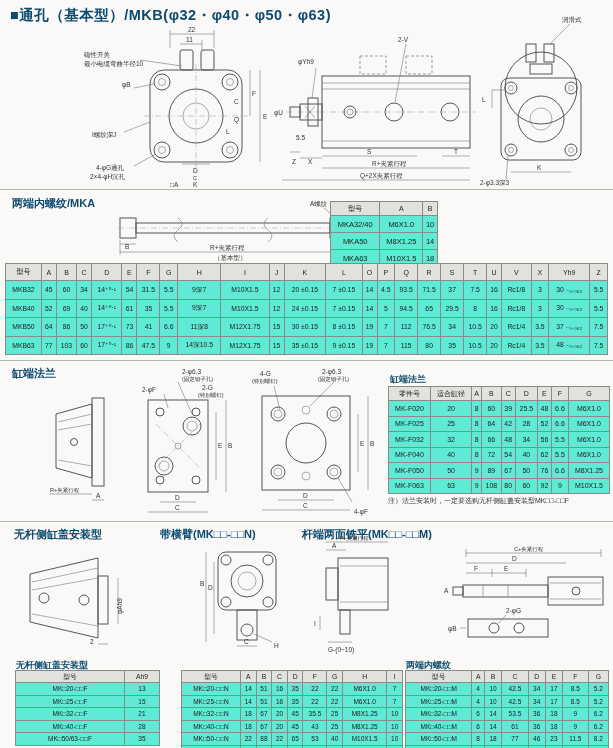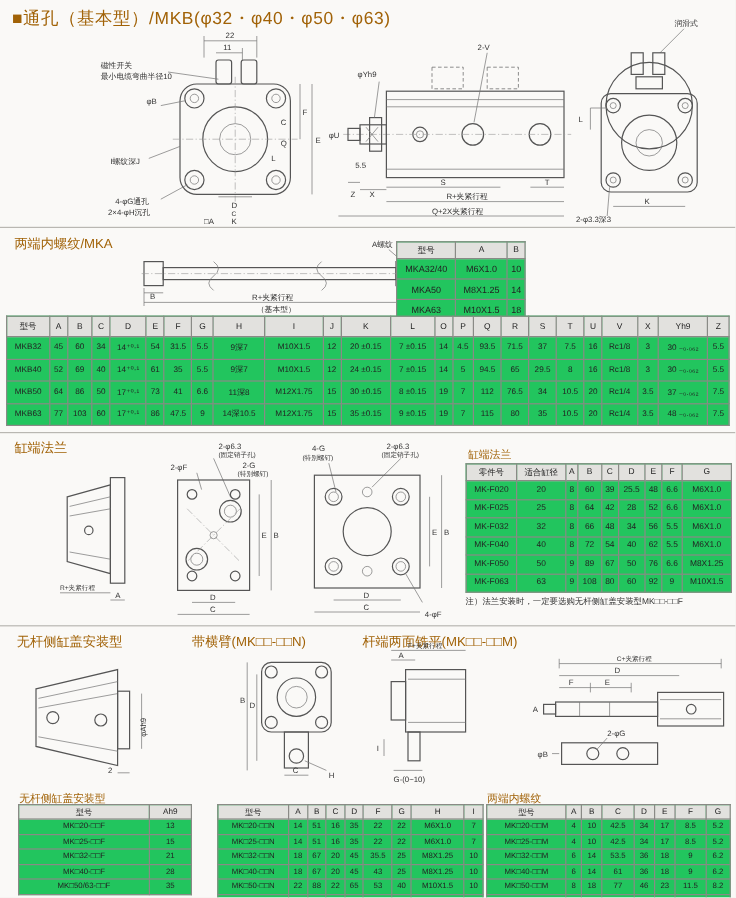--- a/index.html
+++ b/index.html
@@ -5,7 +5,7 @@
   html,body{margin:0;padding:0;background:#f3f2ef;}
   .page{position:relative;width:613px;height:748px;background:#faf9f7;
         font-family:"Liberation Sans","DejaVu Sans",sans-serif;color:#222;overflow:hidden;}
-  .ttl{position:absolute;font-weight:normal;color:#a16207;}
+  .ttl{position:absolute;font-weight:bold;color:#0c4a6e;}
   h1.ttl{font-size:14.5px;margin:0;letter-spacing:.5px;}
   h2.ttl{font-size:11px;margin:0;}
   h3.ttl{font-size:9px;margin:0;}

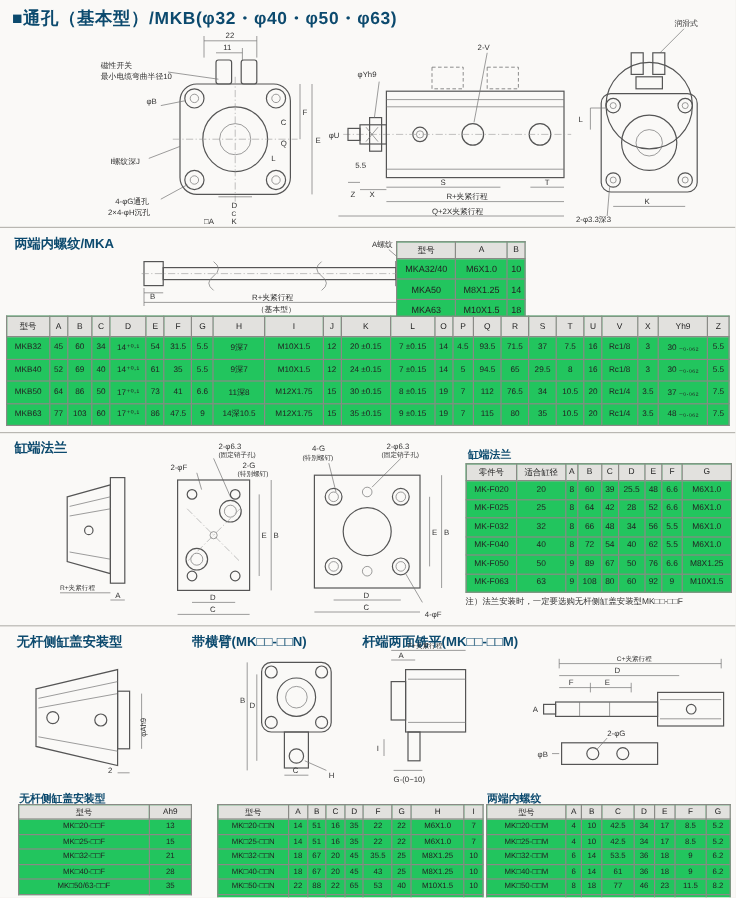--- a/index.html
+++ b/index.html
@@ -17,7 +17,7 @@
   svg .ctr{stroke:#999;stroke-width:.5;fill:none;stroke-dasharray:6 2 1 2;}
   svg text{font-family:"Liberation Sans","DejaVu Sans",sans-serif;font-size:6.5px;fill:#333;}
   svg text.sm{font-size:5.5px;}
-  table.tbl{border-collapse:collapse;position:absolute;background:#22c55e;table-layout:auto;}
+  table.tbl{border-collapse:collapse;position:absolute;background:#5eead4;table-layout:auto;}
   .tbl th{background:#e2e1de;font-weight:normal;}
   .tbl th,.tbl td{border:1px solid #8a8a86;font-size:7px;padding:0 1px;text-align:center;
                   color:#222;white-space:nowrap;}

